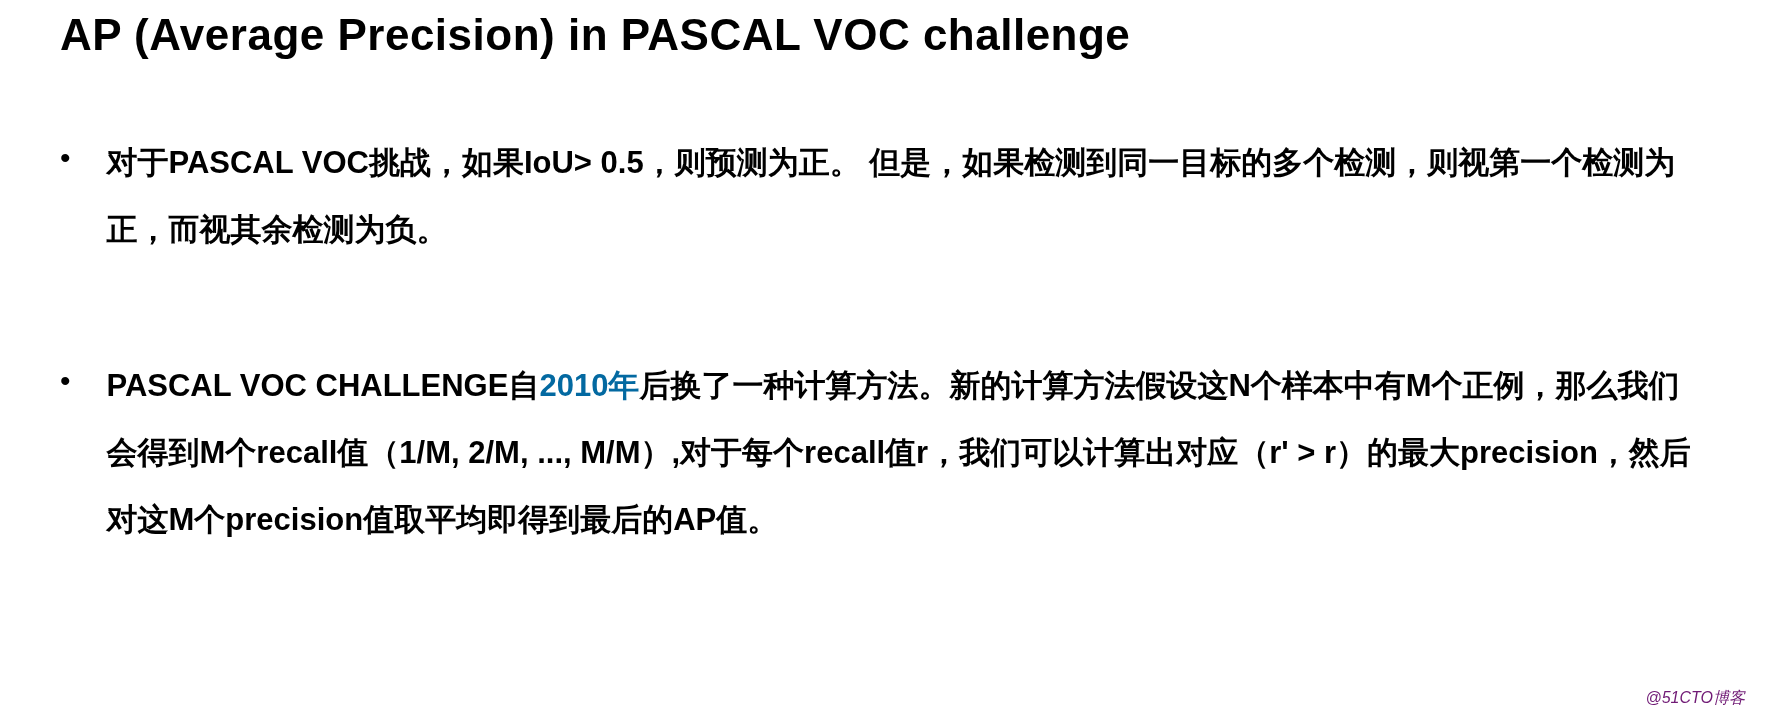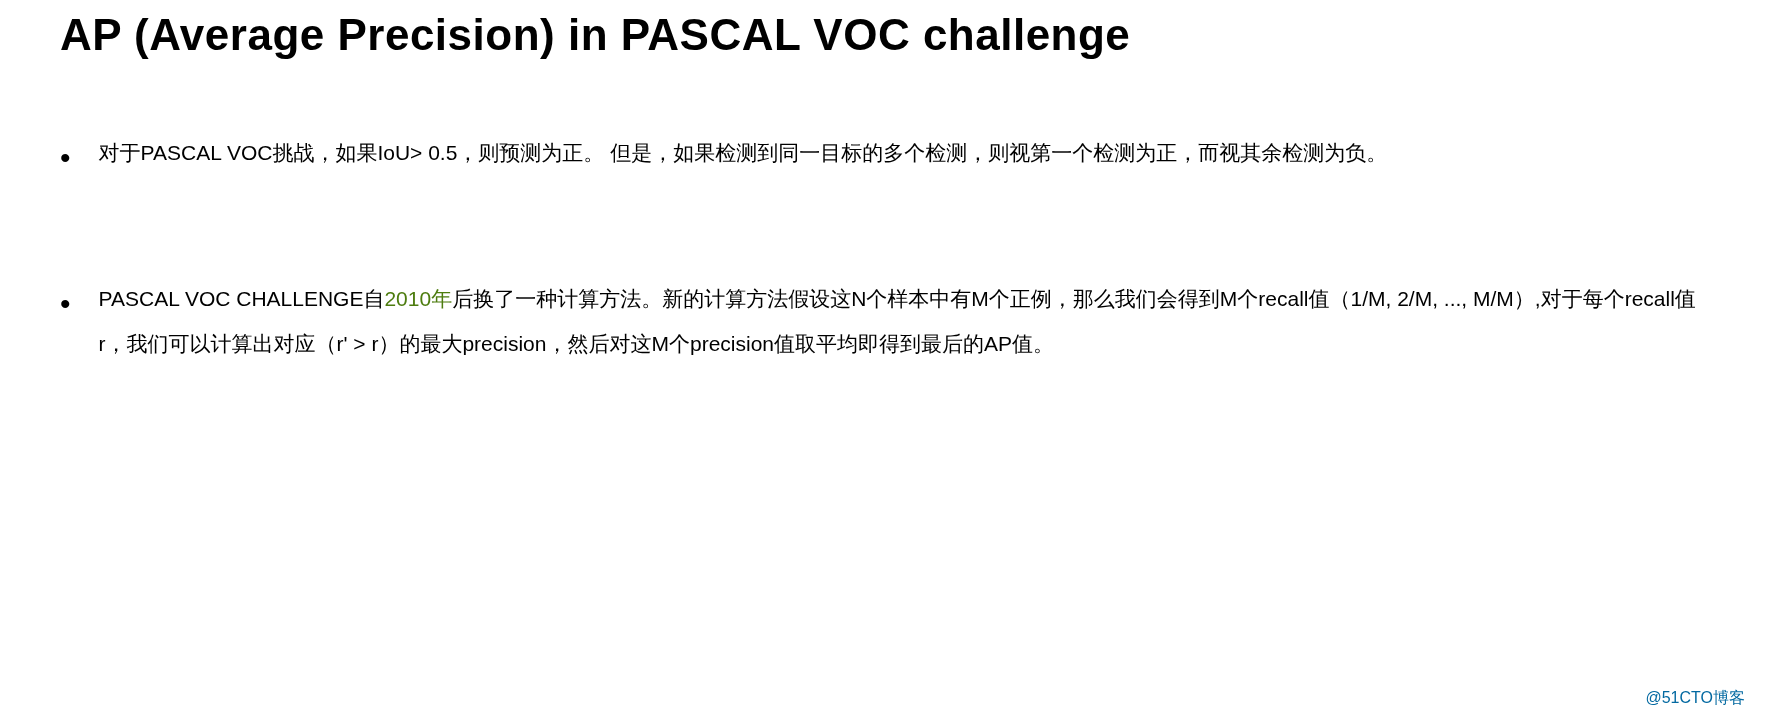--- a/index.html
+++ b/index.html
@@ -43,10 +43,11 @@
       flex-shrink: 0;
     }
     .bullet-text {
-      font-size: 21px;
+      font-size: 31px;
       line-height: 2.15;
       color: #000000;
-      font-weight: 400;
+      font-weight: 700;
+      margin-left: 8px;
     }
     .highlight {
       color: #4d7c0f;

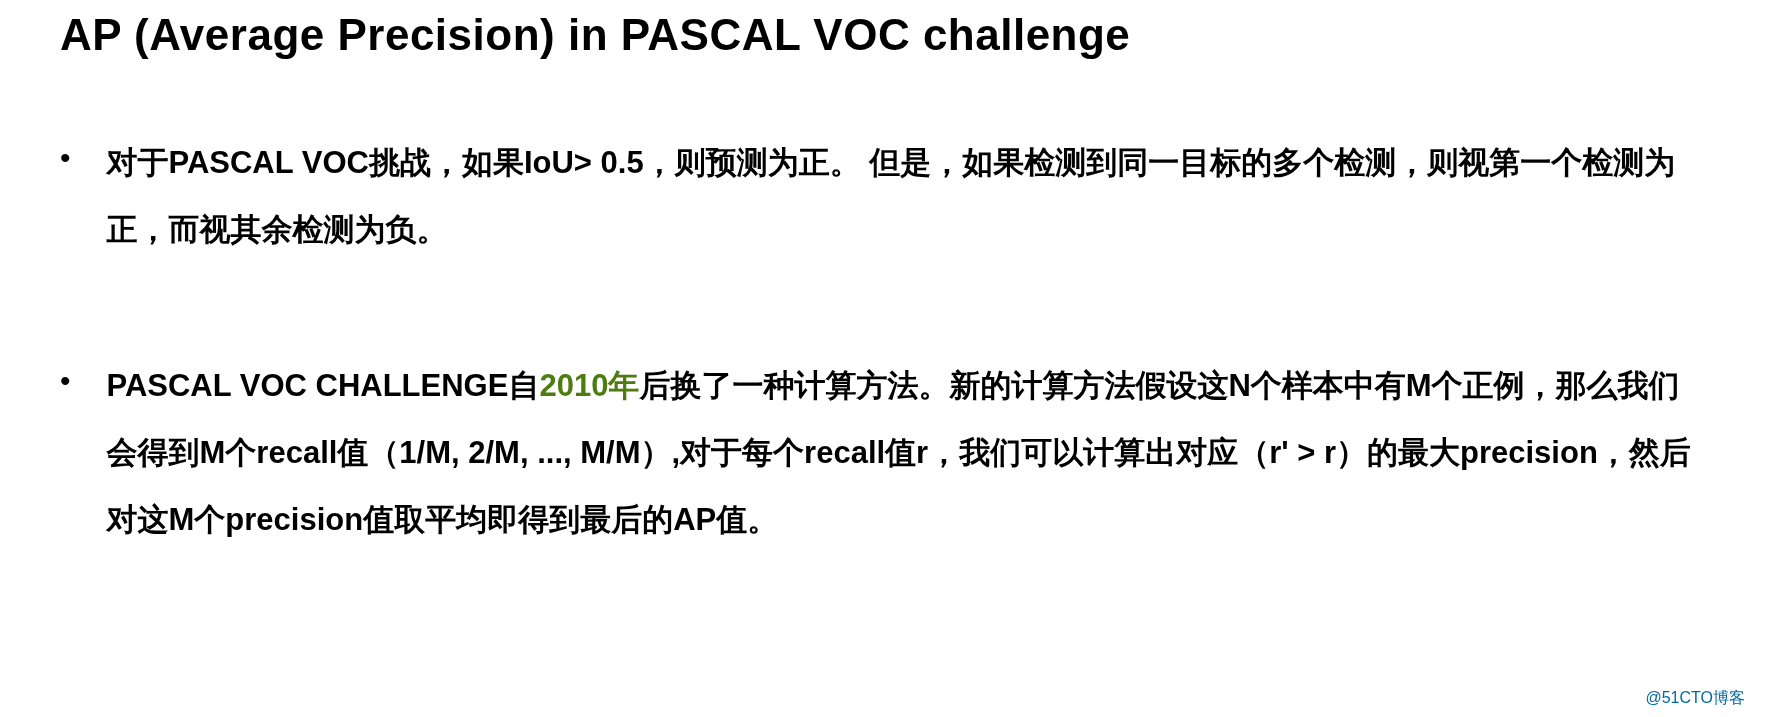--- a/index.html
+++ b/index.html
@@ -50,7 +50,7 @@
       margin-left: 8px;
     }
     .highlight {
-      color: #4d7c0f;
+      color: #0369a1;
     }
     .watermark {
       position: absolute;

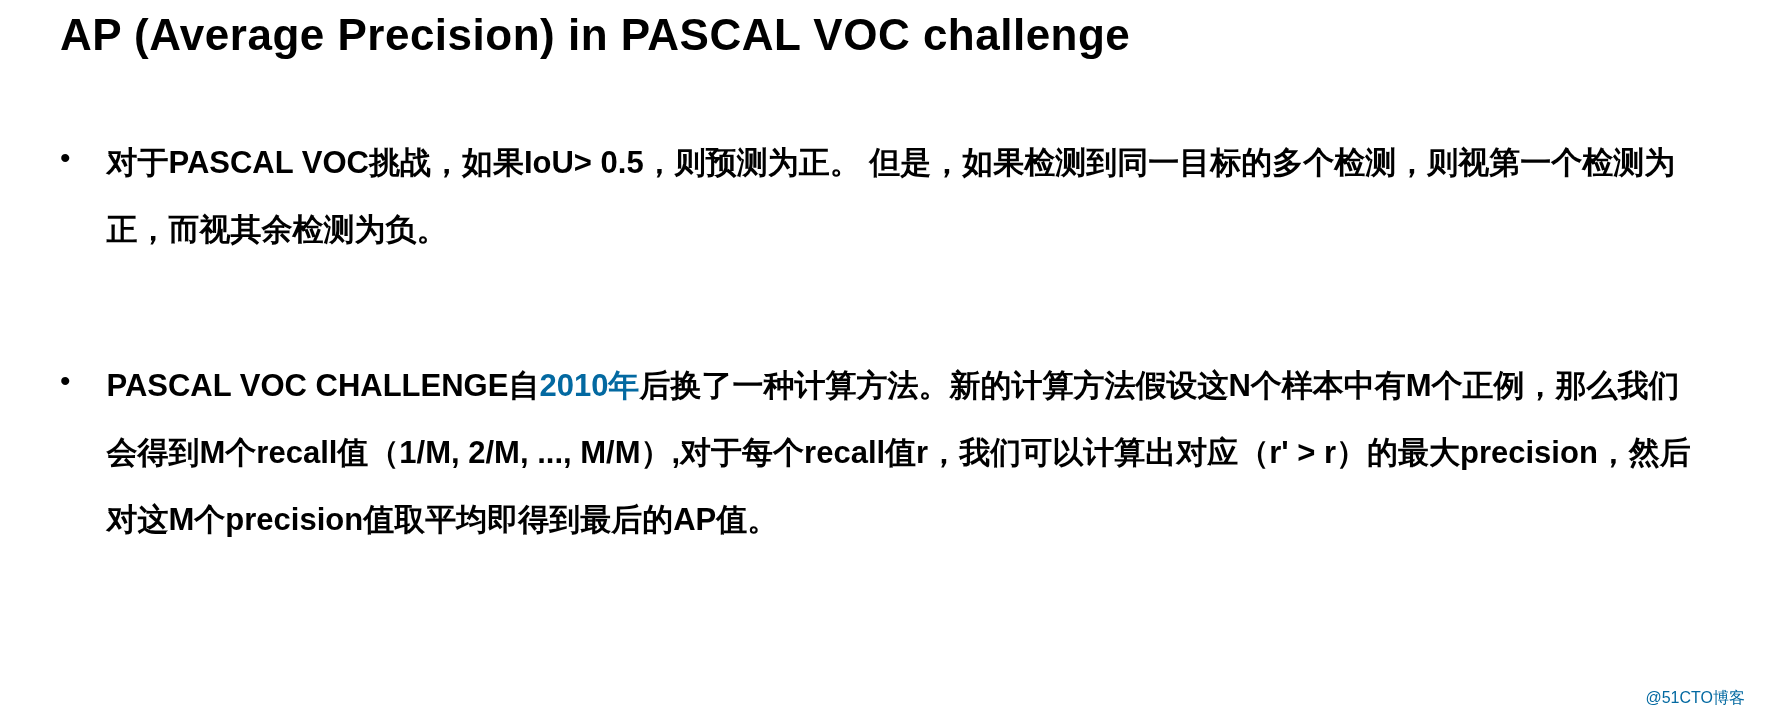--- a/index.html
+++ b/index.html
@@ -57,8 +57,9 @@
       bottom: 8px;
       right: 20px;
       font-size: 16px;
-      color: #0369a1;
+      color: #701a75;
       font-weight: 400;
+      font-style: italic;
     }
   </style>
 </head>

